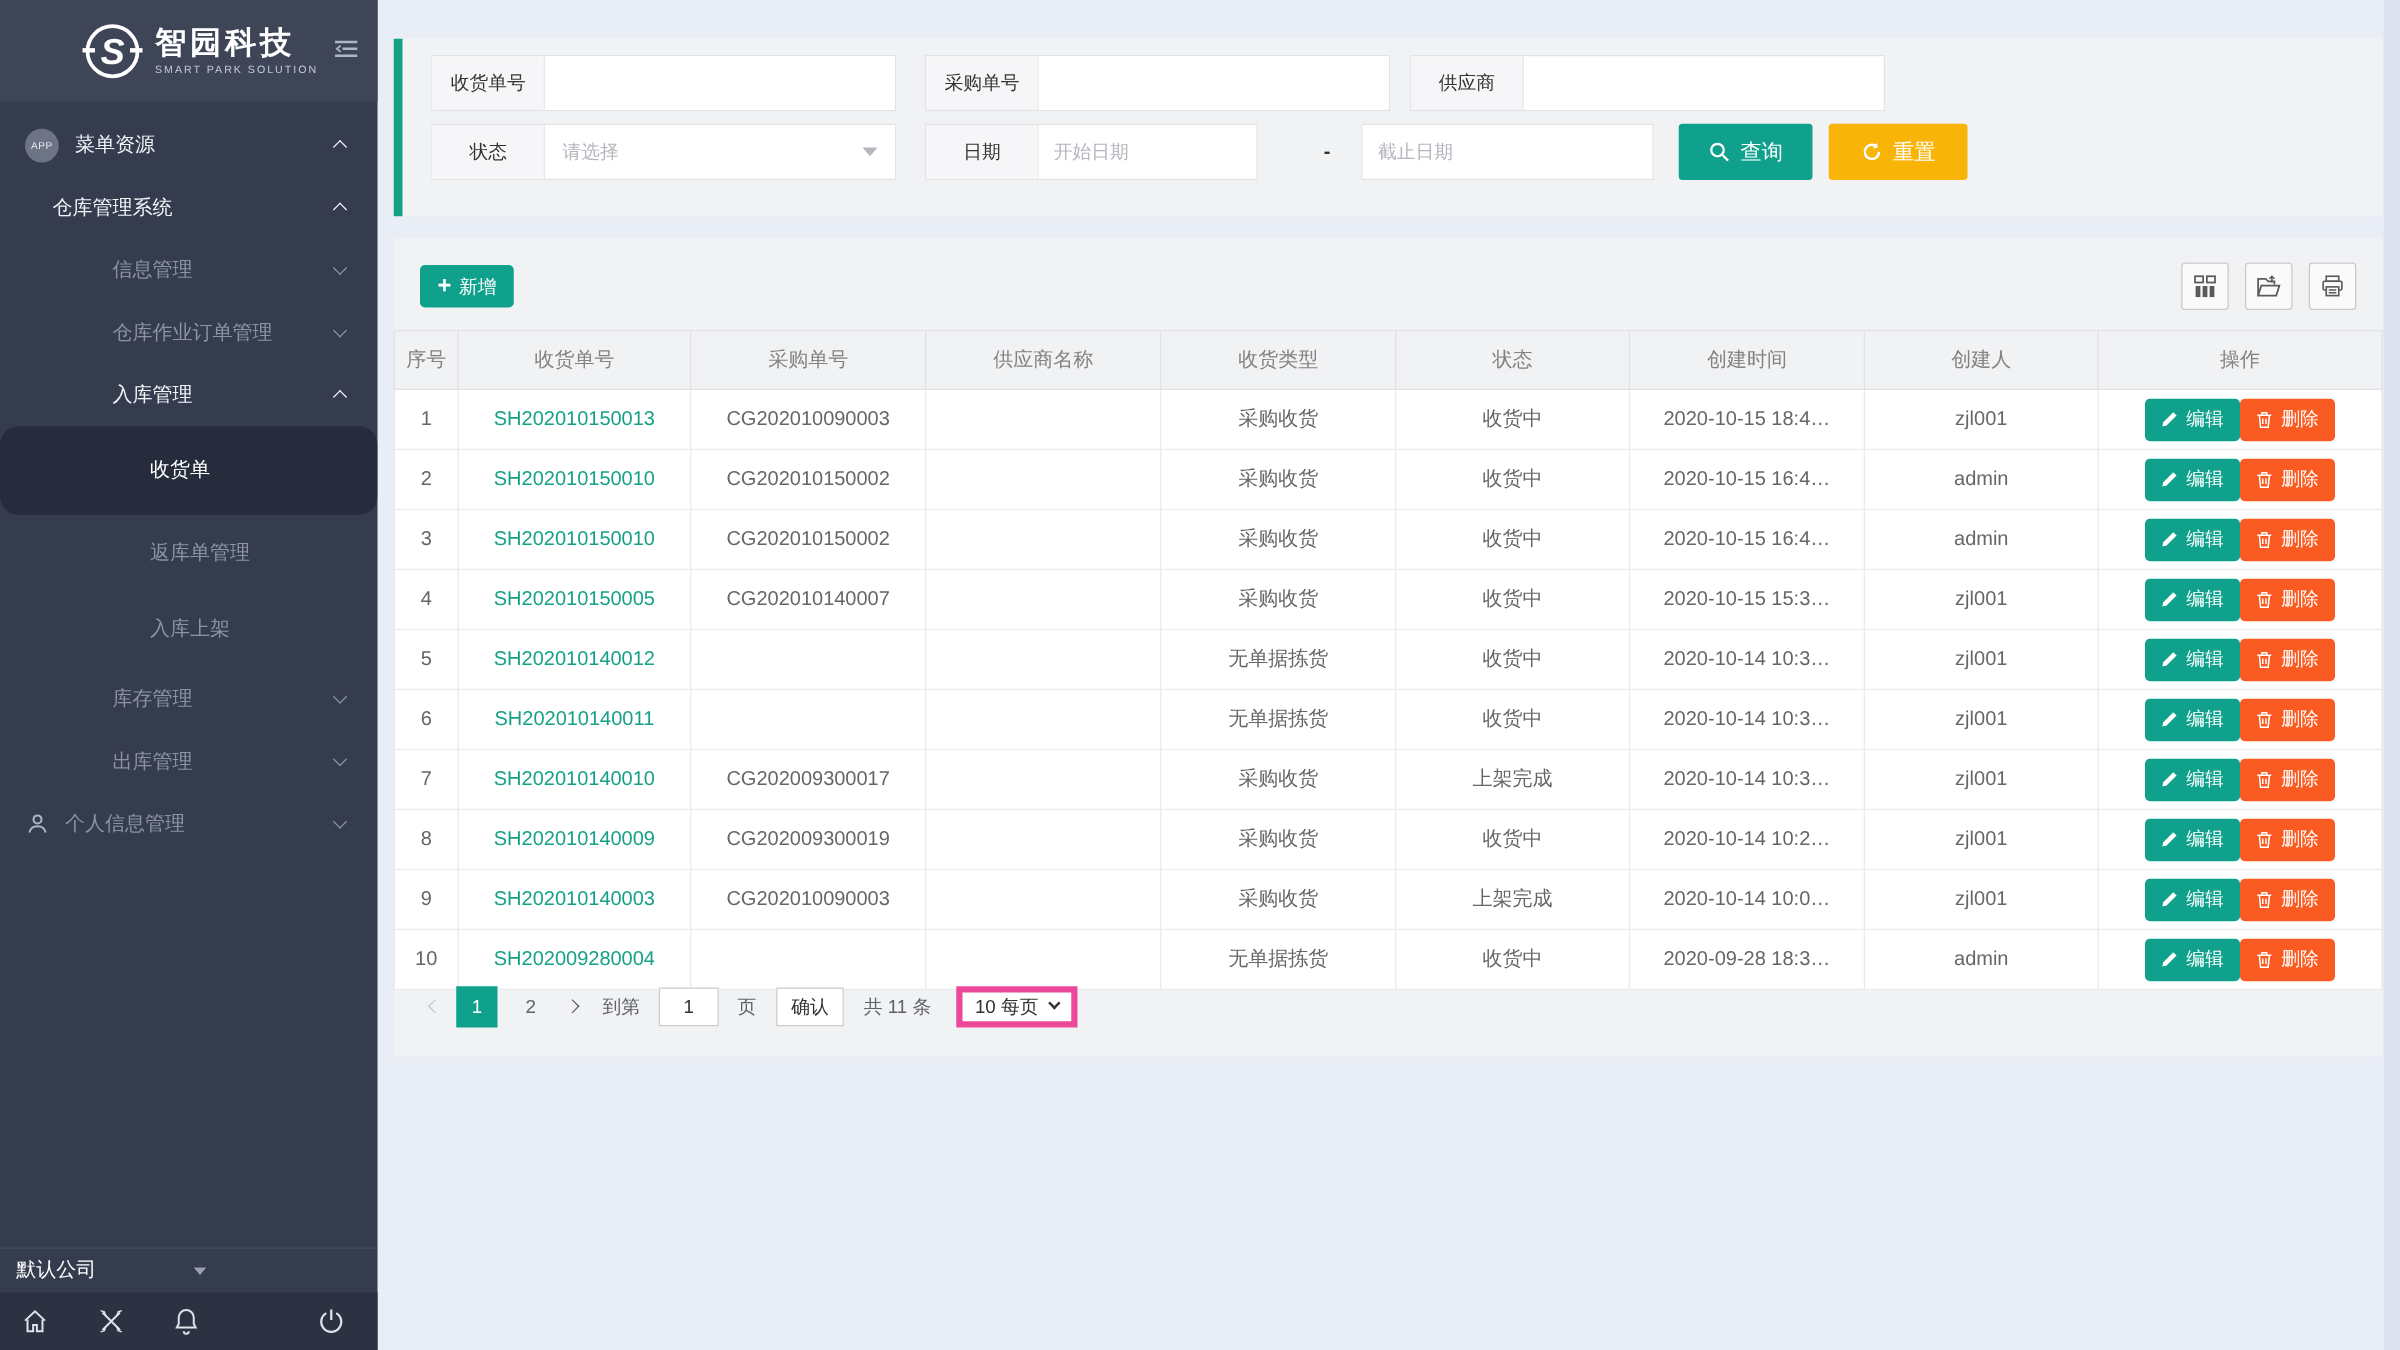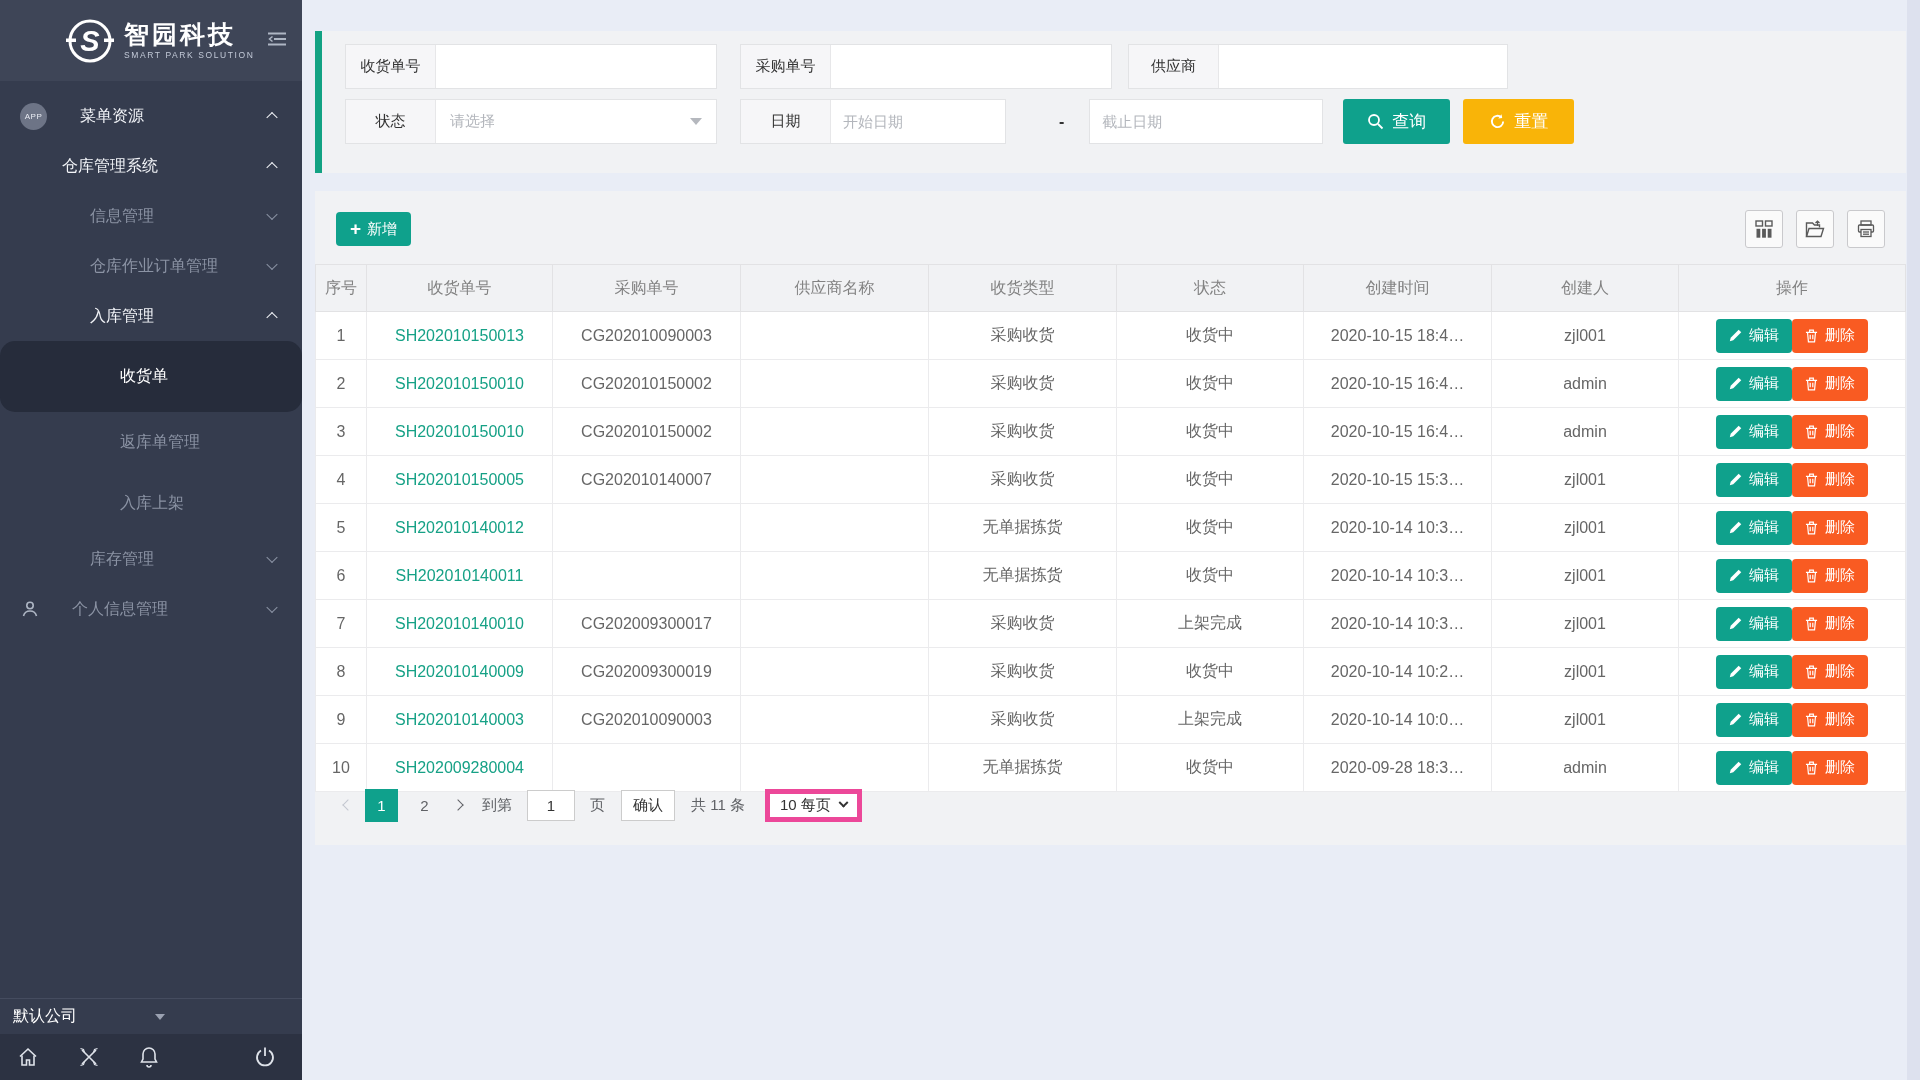--- a/index.html
+++ b/index.html
@@ -20,7 +20,7 @@
 
   .menu { flex:1; padding-top:10px; overflow:hidden; }
   .menu-item { position:relative; height:50px; display:flex; align-items:center;
-    color:#8b93a4; font-size:16px; cursor:pointer;gap:20px; }
+    color:#8b93a4; font-size:16px; cursor:pointer; }
   .menu-item.open { color:#f2f4f8; }
   .menu-item.active { background:#262c3b; color:#fff; height:71px;border-radius:15px; }
   .menu-item.tall { height:61px; }

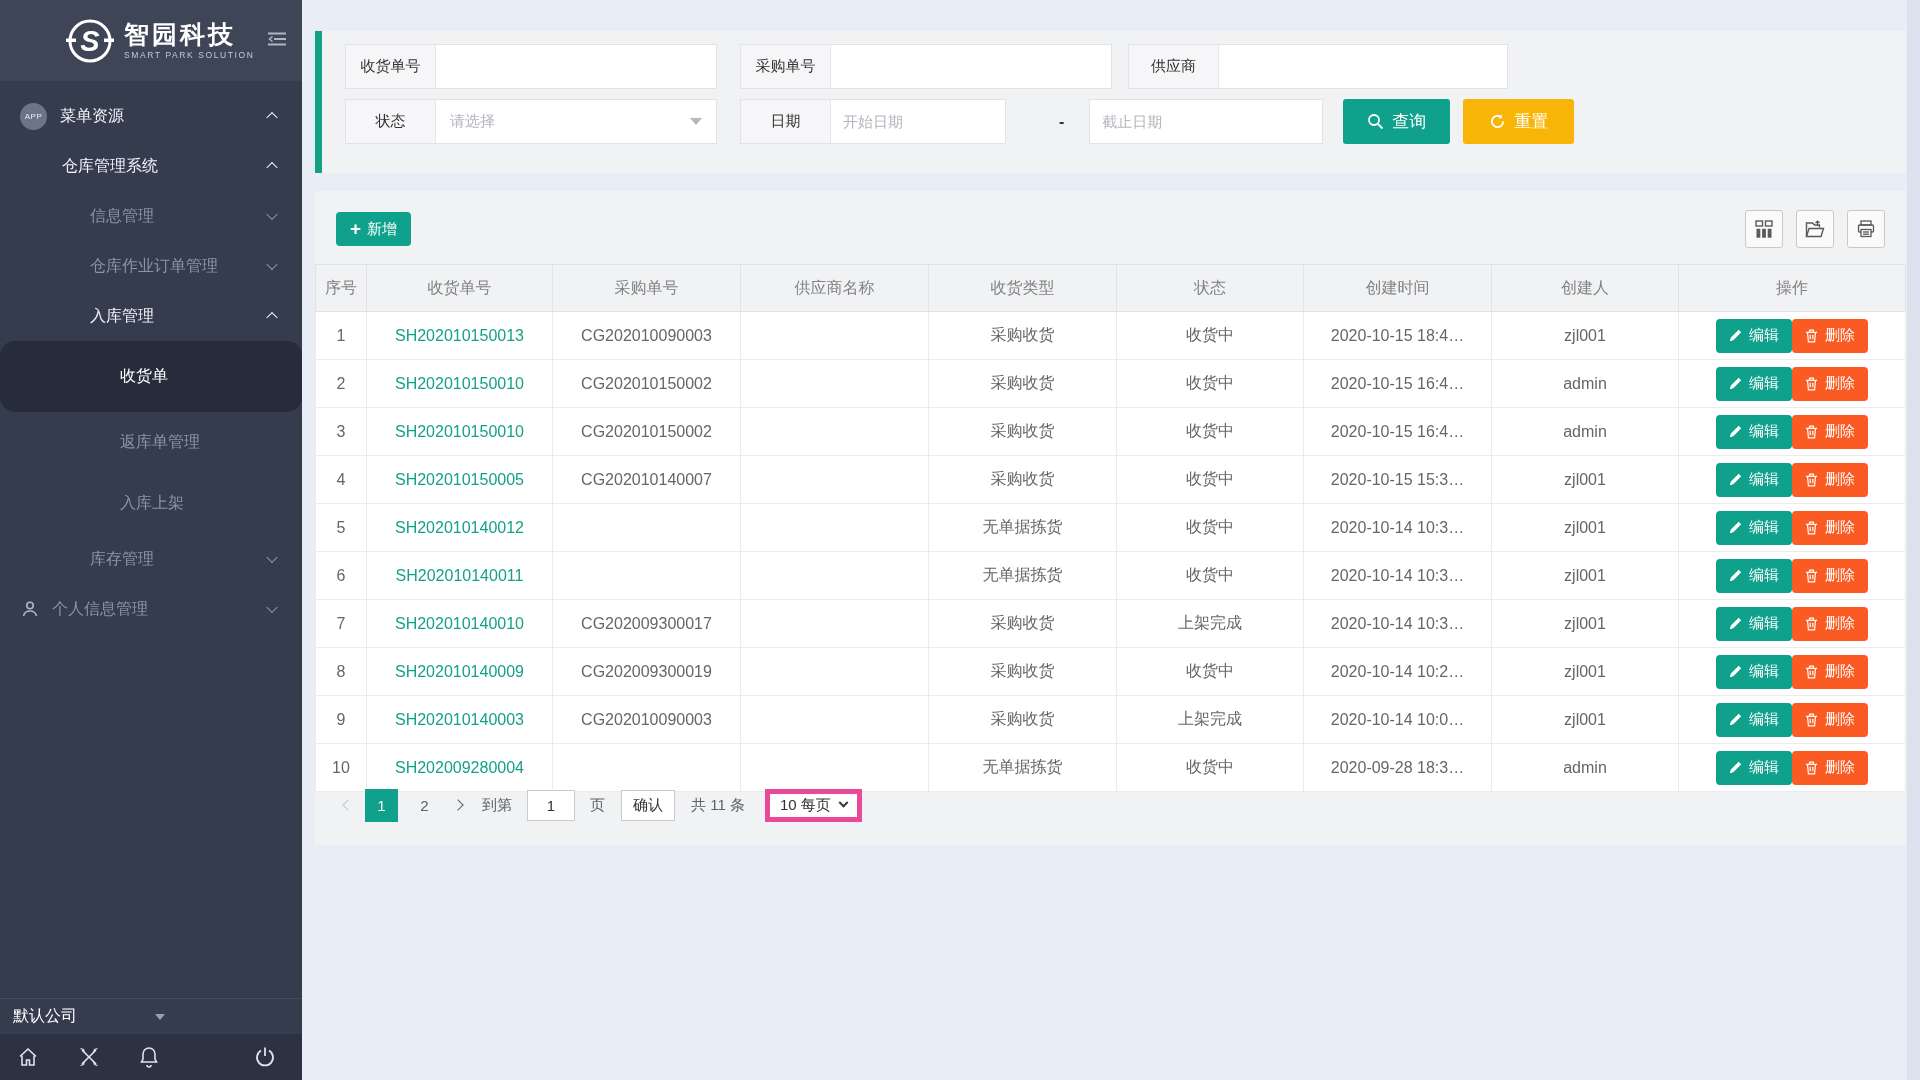--- a/index.html
+++ b/index.html
@@ -25,7 +25,7 @@
   .menu-item.active { background:#262c3b; color:#fff; height:71px;border-radius:15px; }
   .menu-item.tall { height:61px; }
   .menu-item.lvl0 { padding-left:20px; }
-  .menu-item.lvl1 { padding-left:62px;align-items:center; }
+  .menu-item.lvl1 { padding-left:42px;align-items:center; }
   .menu-item.lvl2 { padding-left:90px; }
   .menu-item.lvl3 { padding-left:120px; }
   .mi-badge { width:27px; height:27px; border-radius:50%; background:#6d7486;

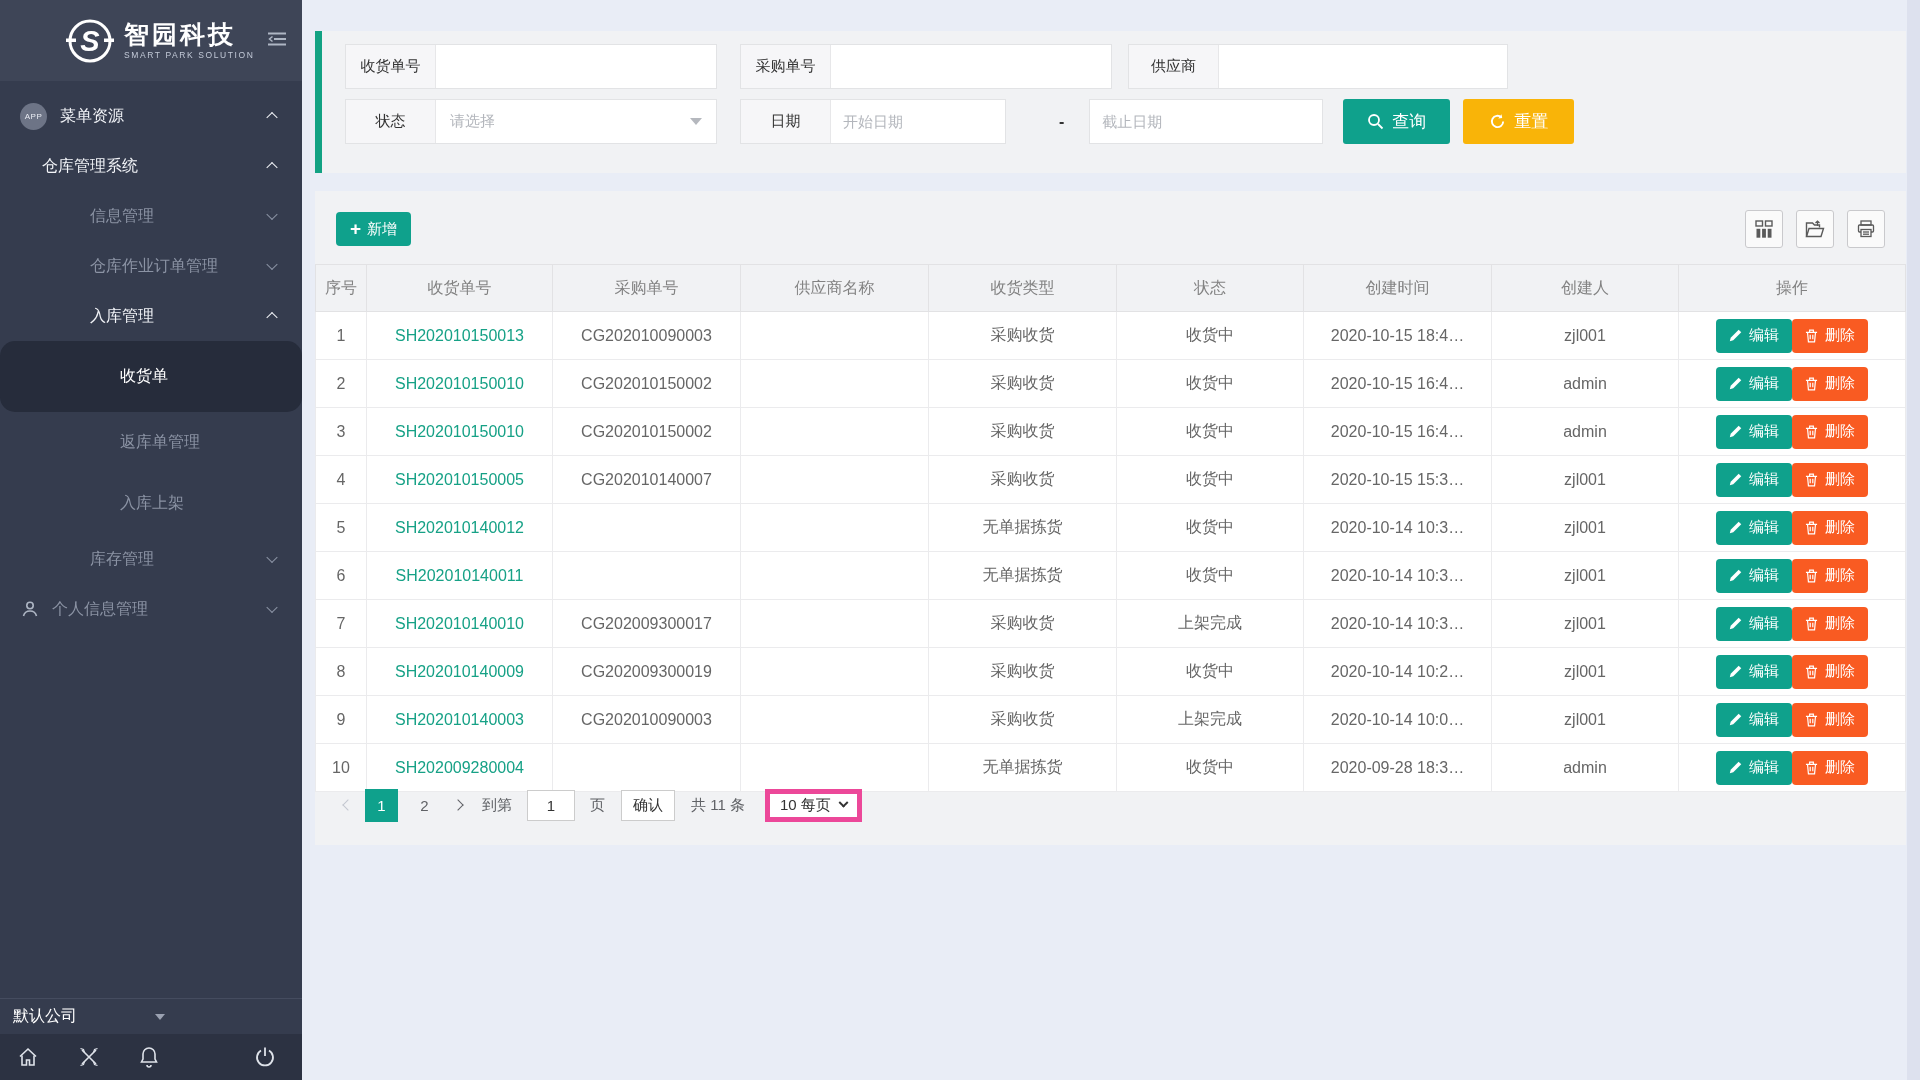--- a/index.html
+++ b/index.html
@@ -188,6 +188,10 @@
       </div>
       <div class="menu-item lvl2">
         <span>库存管理</span>
+        <i class="chev down"></i>
+      </div>
+      <div class="menu-item lvl2">
+        <span>出库管理</span>
         <i class="chev down"></i>
       </div>
       <div class="menu-item lvl0">

